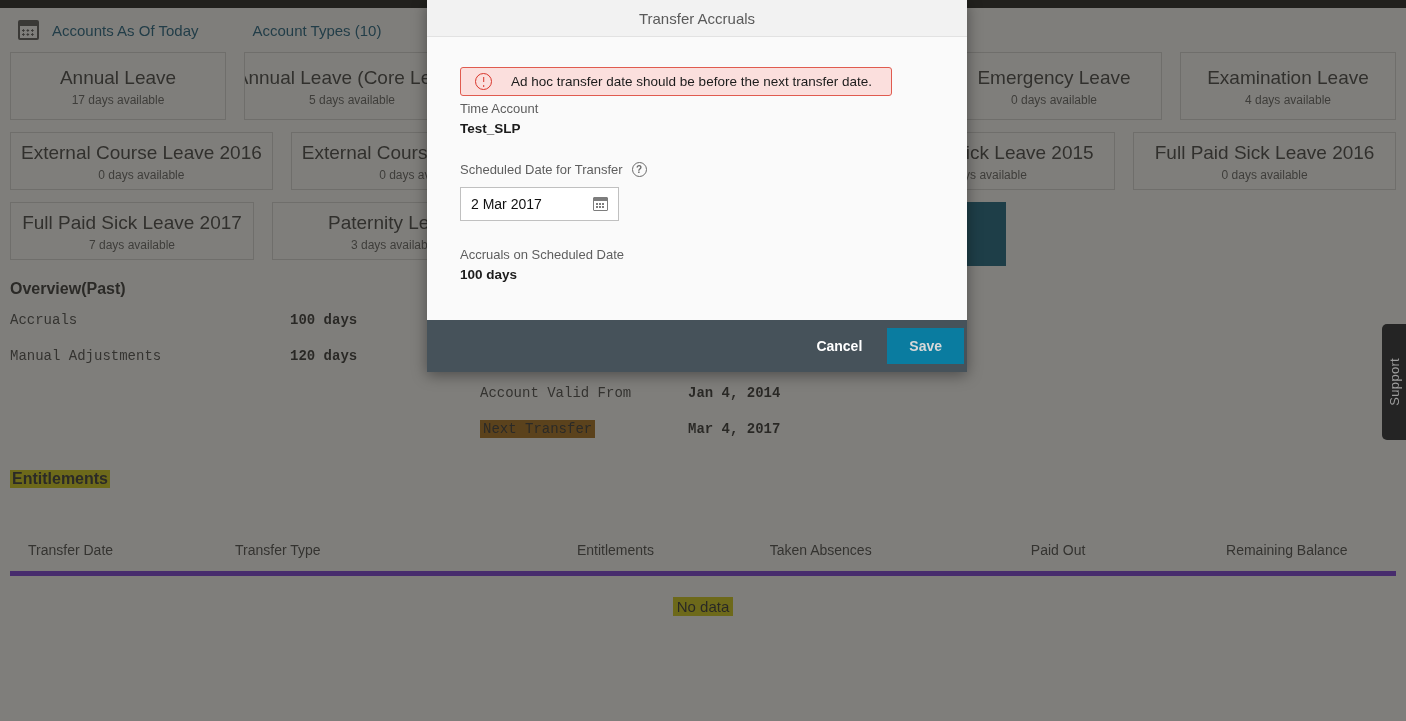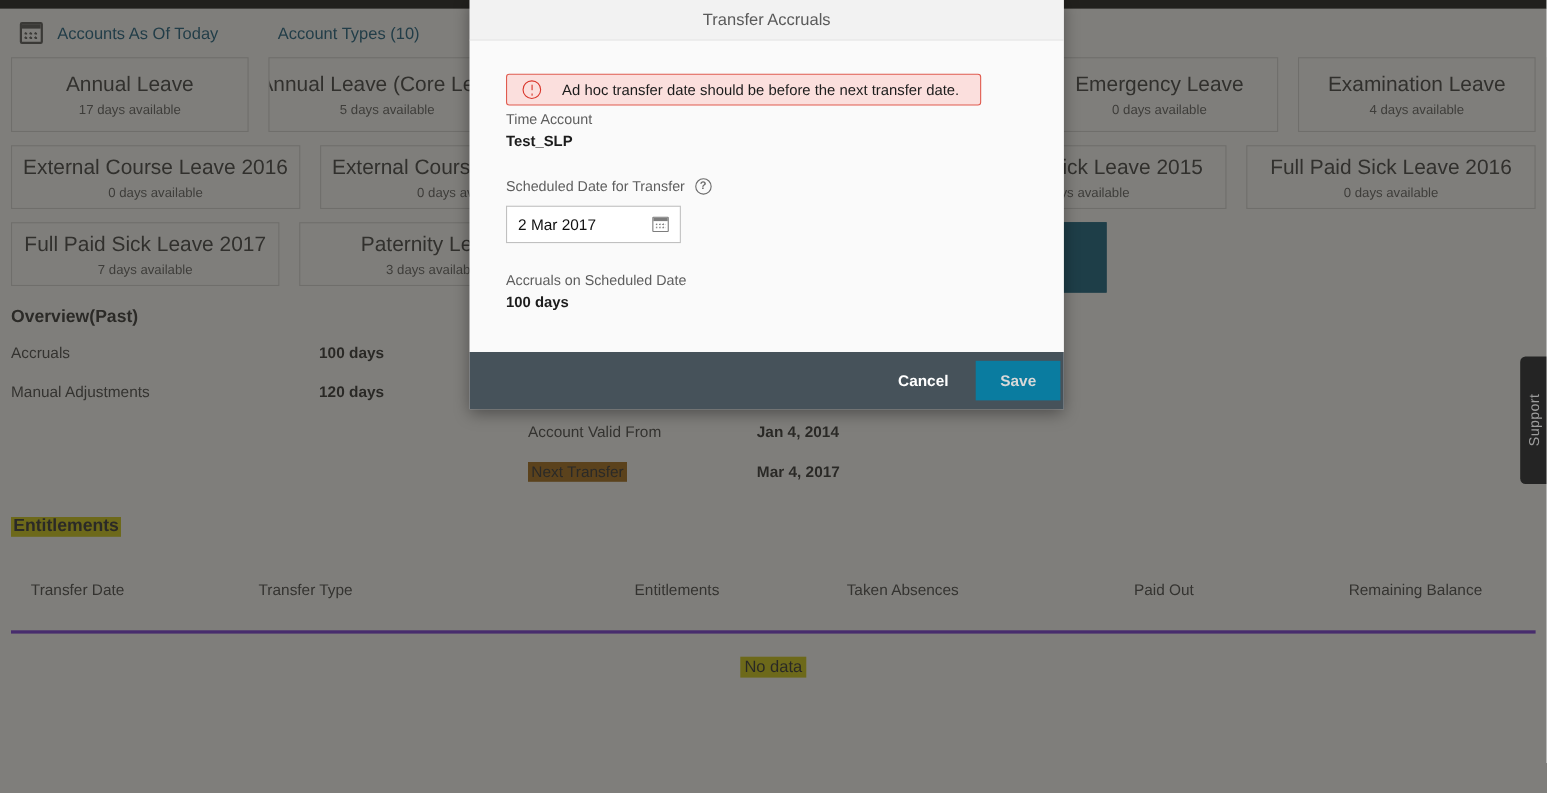--- a/index.html
+++ b/index.html
@@ -138,6 +138,7 @@
 
   .ov-grid {
     display: flex;
+    font-family: Liberation Mono, monospace;
   }
   .ov-col { }
   .ov-col.left { width: 470px; }

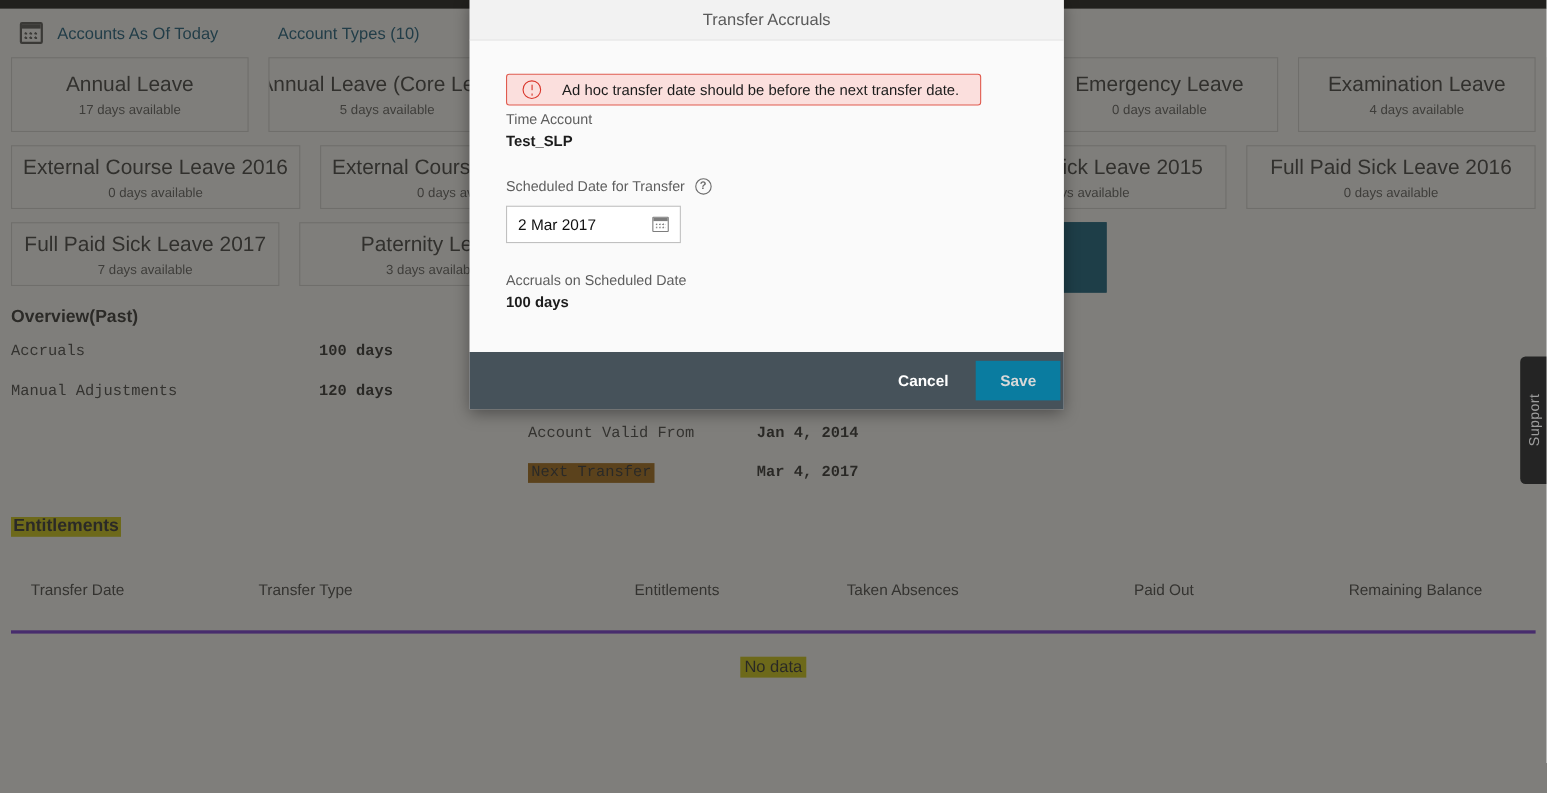--- a/index.html
+++ b/index.html
@@ -169,9 +169,9 @@
 
   .table-head {
     display: flex;
-    border-bottom: 3px solid #6d28d9;
+    border-bottom: 5px solid #6d28d9;
     height: 48px;
-    align-items: flex-start;
+    align-items: center;
     margin-top: 26px;
     padding: 0 18px;
     box-sizing: border-box;

